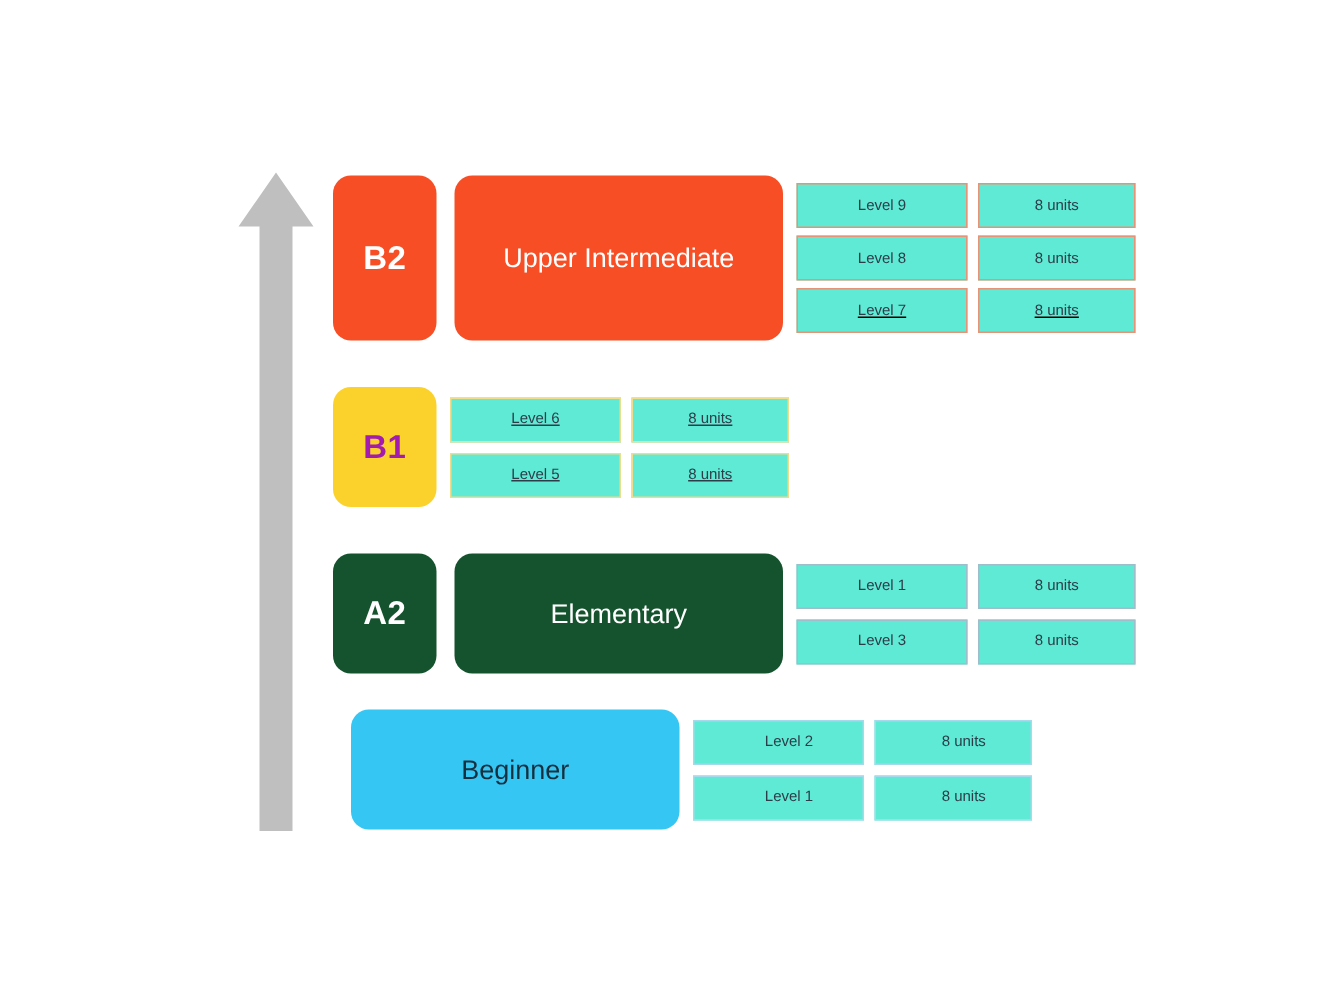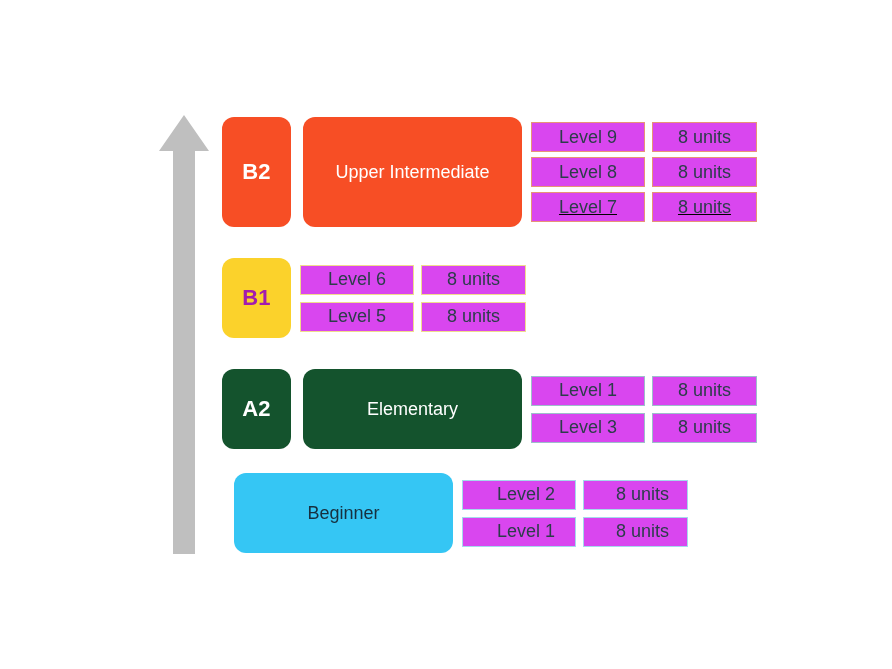--- a/index.html
+++ b/index.html
@@ -93,11 +93,11 @@
     height: 30px;
     border-radius: 0;
     border: 1.4px solid #cccccc;
-    background: #d946ef;
+    background: #5eead4;
     display: flex;
     align-items: center;
     justify-content: center;
-    font-size: 18px;
+    font-size: 10px;
     color: #2c3d4a;
     box-sizing: border-box;
   }

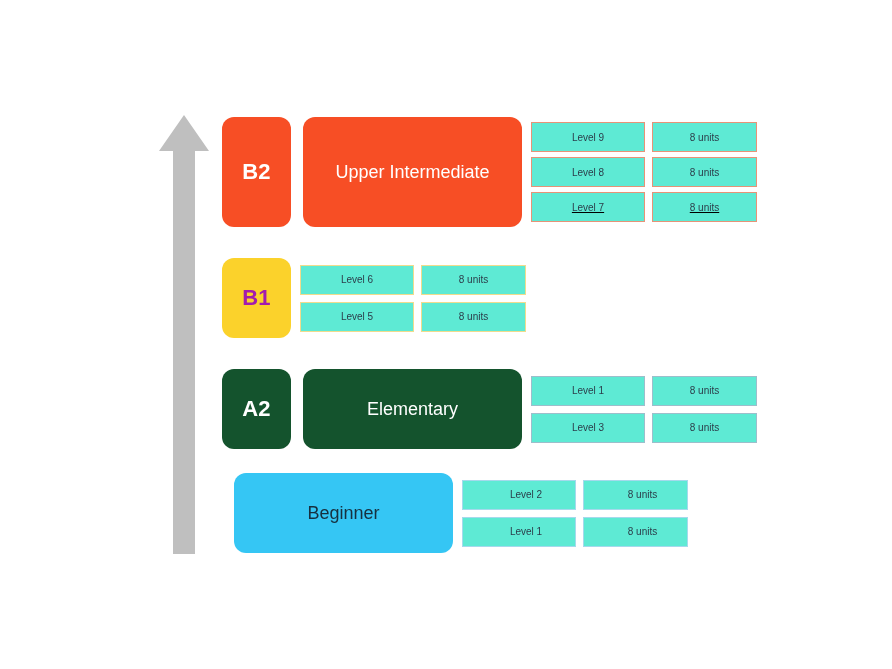--- a/index.html
+++ b/index.html
@@ -111,7 +111,7 @@
 
   .t-yellow .code-box,
   .t-yellow .name-box { background: #FBD22B; color: #a21caf; }
-  .t-yellow .pill { border-color: #f0dc8d; }
+  .t-yellow .pill { border-color: #f0dc8d; text-decoration: underline; }
 
   .t-teal .code-box,
   .t-teal .name-box { background: #14532d; color: #ffffff; }

